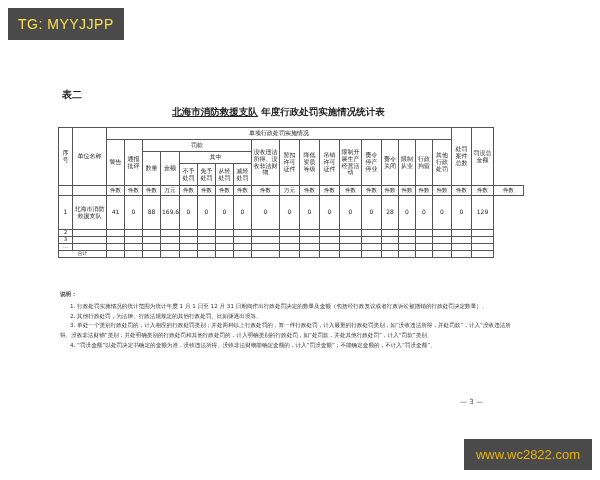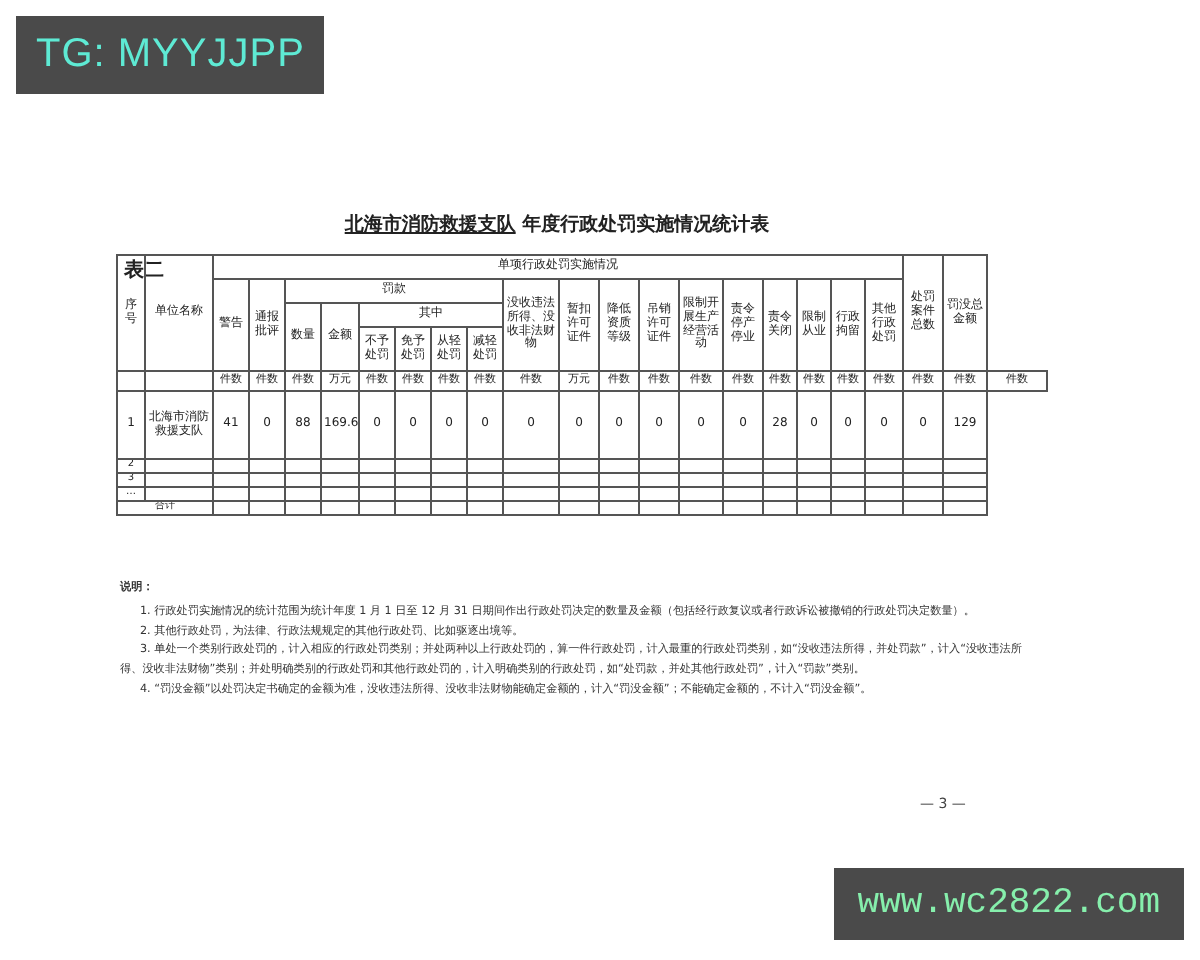--- a/index.html
+++ b/index.html
@@ -12,9 +12,9 @@
   }
   .wm-top {
     position: absolute; left: 8px; top: 8px;
-    background: #4a4a4a; color: #5eead4;
+    background: #4a4a4a; color: #fde047;
     font-family: "Liberation Sans", sans-serif;
-    font-size: 20px; padding: 8px 10px;
+    font-size: 14px; padding: 8px 10px;
     letter-spacing: 0.5px;
   }
   .wm-bottom {

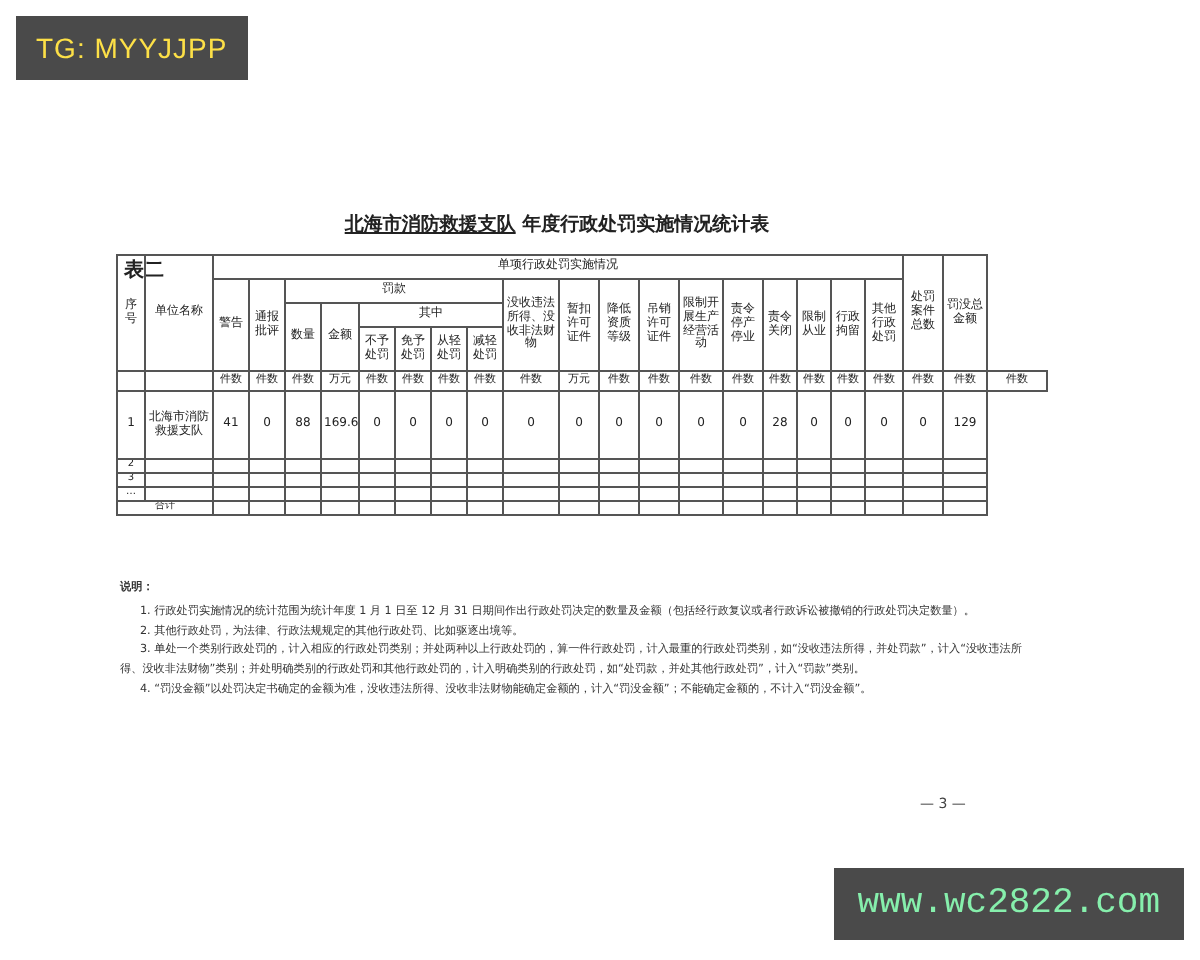--- a/index.html
+++ b/index.html
@@ -25,7 +25,7 @@
   }
   .label-table {
     position: absolute; left: 62px; top: 88px;
-    font-size: 10px; font-weight: bold; margin-top: 40px;
+    font-size: 10px; font-weight: bold;
   }
   .doc-title {
     position: absolute; left: 0; width: 557px; top: 106px;

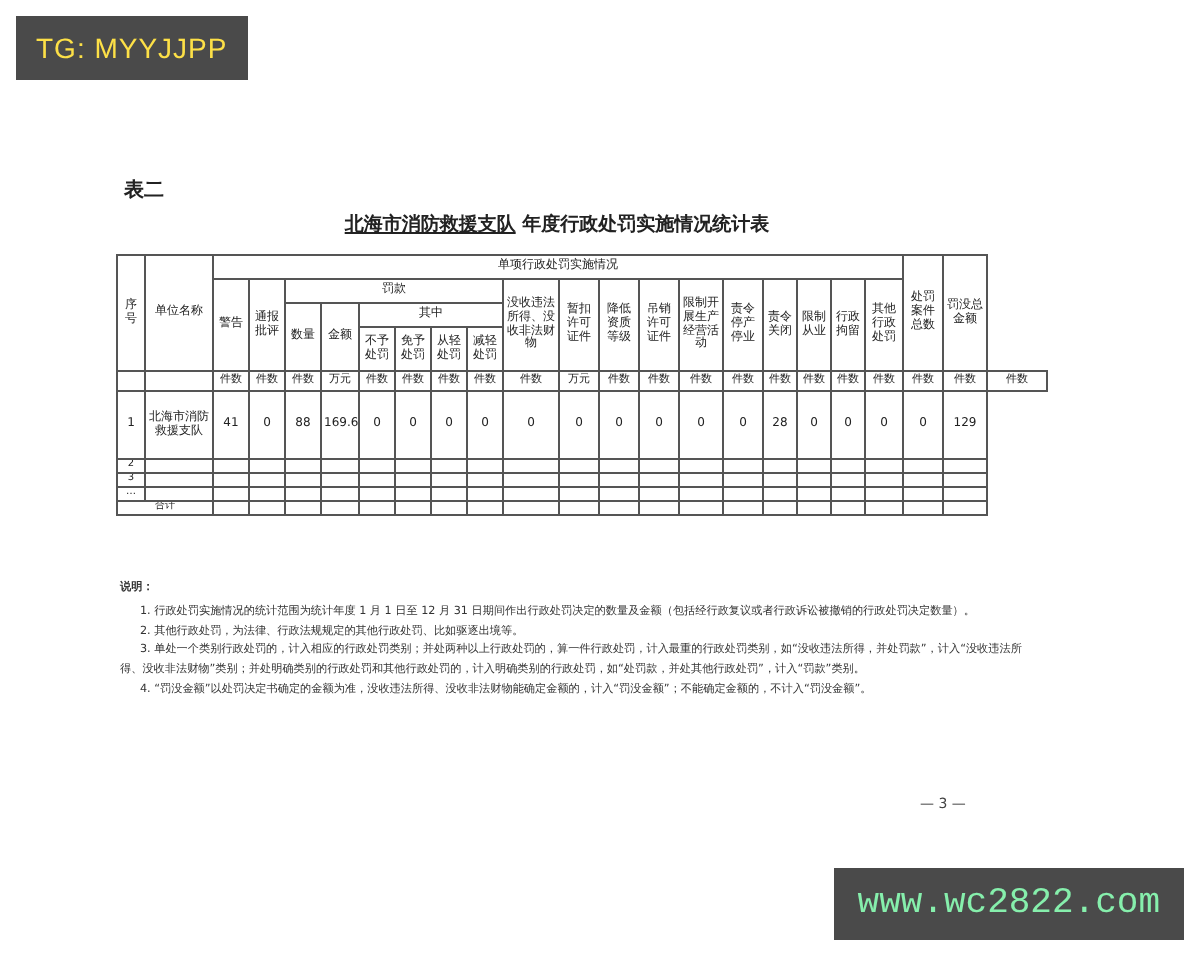--- a/index.html
+++ b/index.html
@@ -19,9 +19,9 @@
   }
   .wm-bottom {
     position: absolute; right: 8px; bottom: 10px;
-    background: #4a4a4a; color: #86efac;
-    font-family: Liberation Mono, monospace;
-    font-size: 18px; padding: 8px 12px;
+    background: #4a4a4a; color: #eab308;
+    font-family: Liberation Sans, sans-serif;
+    font-size: 13px; padding: 8px 12px;
   }
   .label-table {
     position: absolute; left: 62px; top: 88px;

